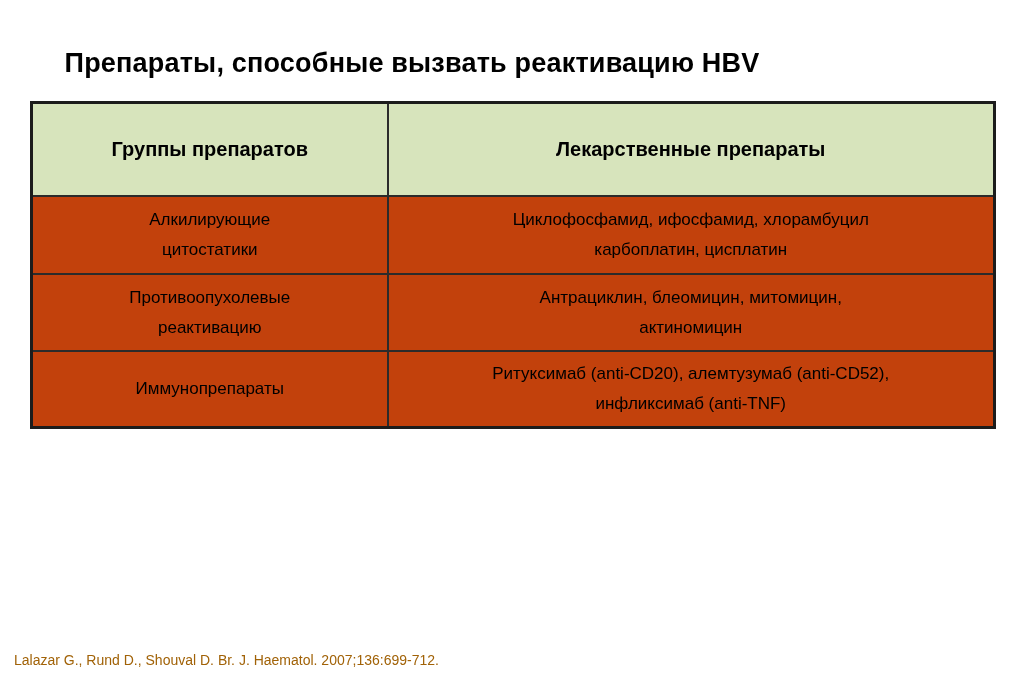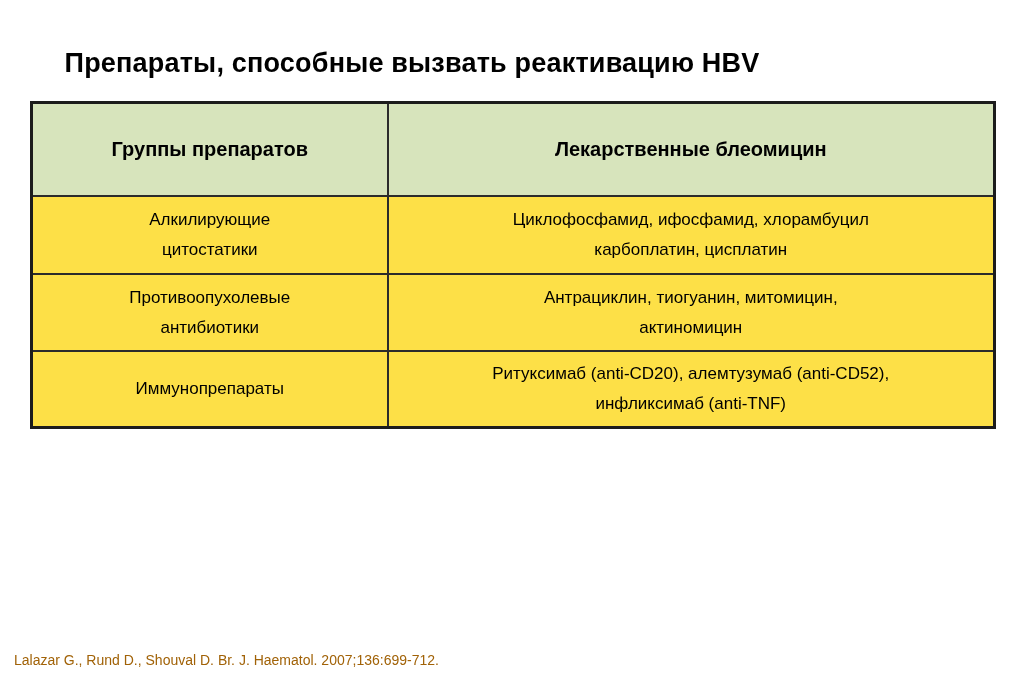--- a/index.html
+++ b/index.html
@@ -89,7 +89,7 @@
     <thead>
       <tr>
         <th>Группы препаратов</th>
-        <th>Лекарственные блеомицин</th>
+        <th>Лекарственные препараты</th>
       </tr>
     </thead>
     <tbody>

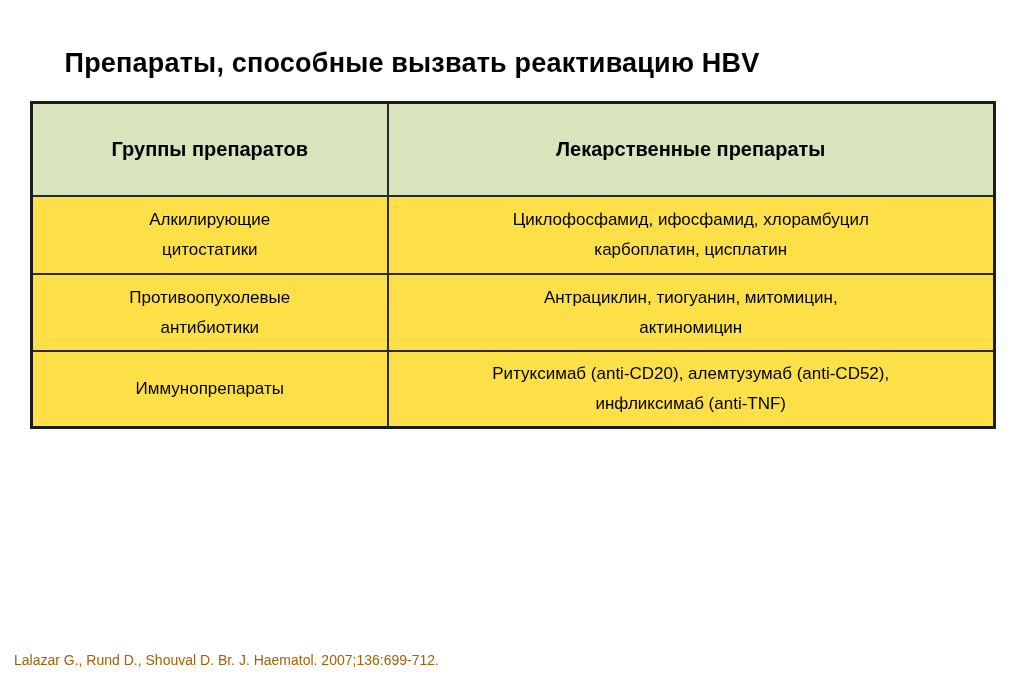--- a/index.html
+++ b/index.html
@@ -58,7 +58,7 @@
   table.drug-table td {
     font-size: 17px;
     font-weight: normal;
-    background: #fde047;
+    background: #c2410c;
   }
   tr.r0 td { height: 68px; }
   tr.r1 td { height: 67px; }

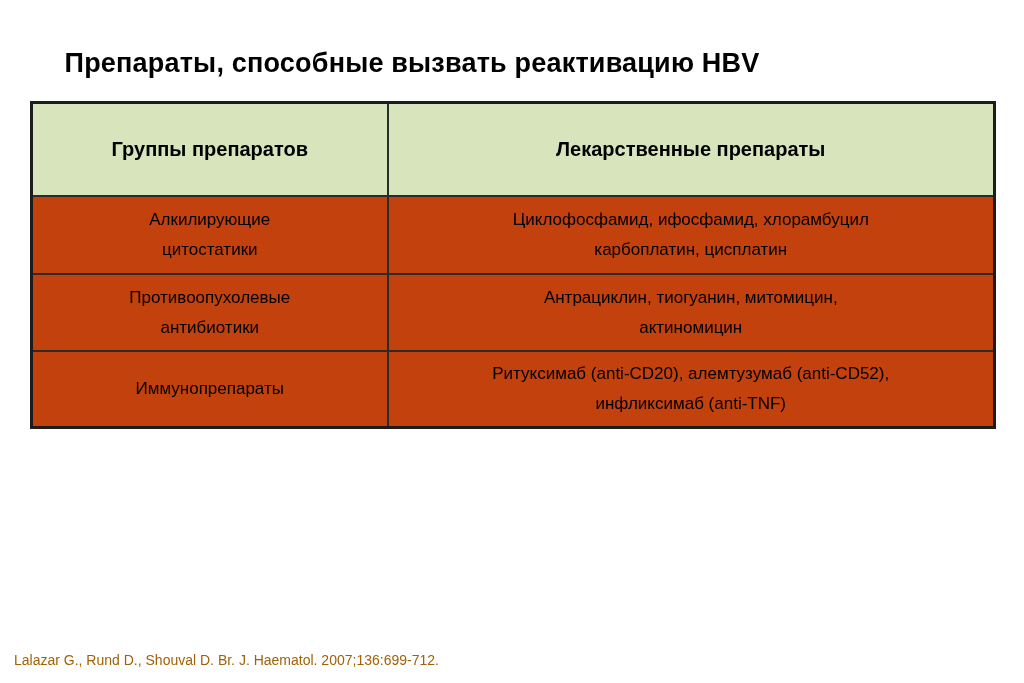--- a/index.html
+++ b/index.html
@@ -101,7 +101,7 @@
       </tr>
       <tr class="r1">
         <td>Противоопухолевые
-антибиотики</td>
+реактивацию</td>
         <td>Антрациклин, тиогуанин, митомицин,
 актиномицин</td>
       </tr>

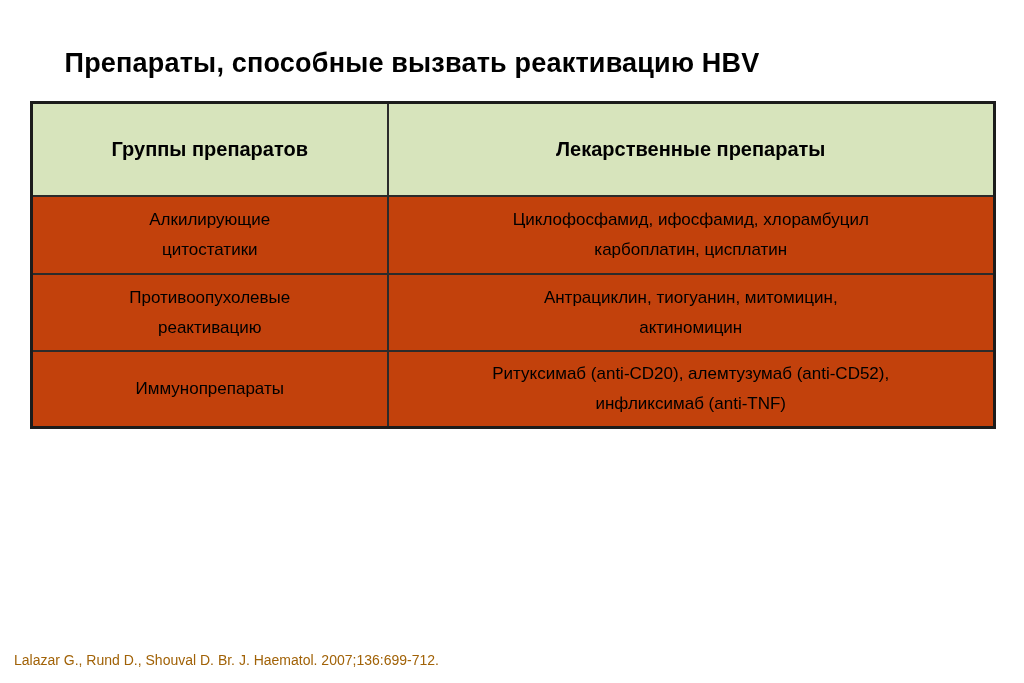--- a/index.html
+++ b/index.html
@@ -102,7 +102,7 @@
       <tr class="r1">
         <td>Противоопухолевые
 реактивацию</td>
-        <td>Антрациклин, тиогуанин, митомицин,
+        <td>Антрациклин, блеомицин, митомицин,
 актиномицин</td>
       </tr>
       <tr class="r3">

